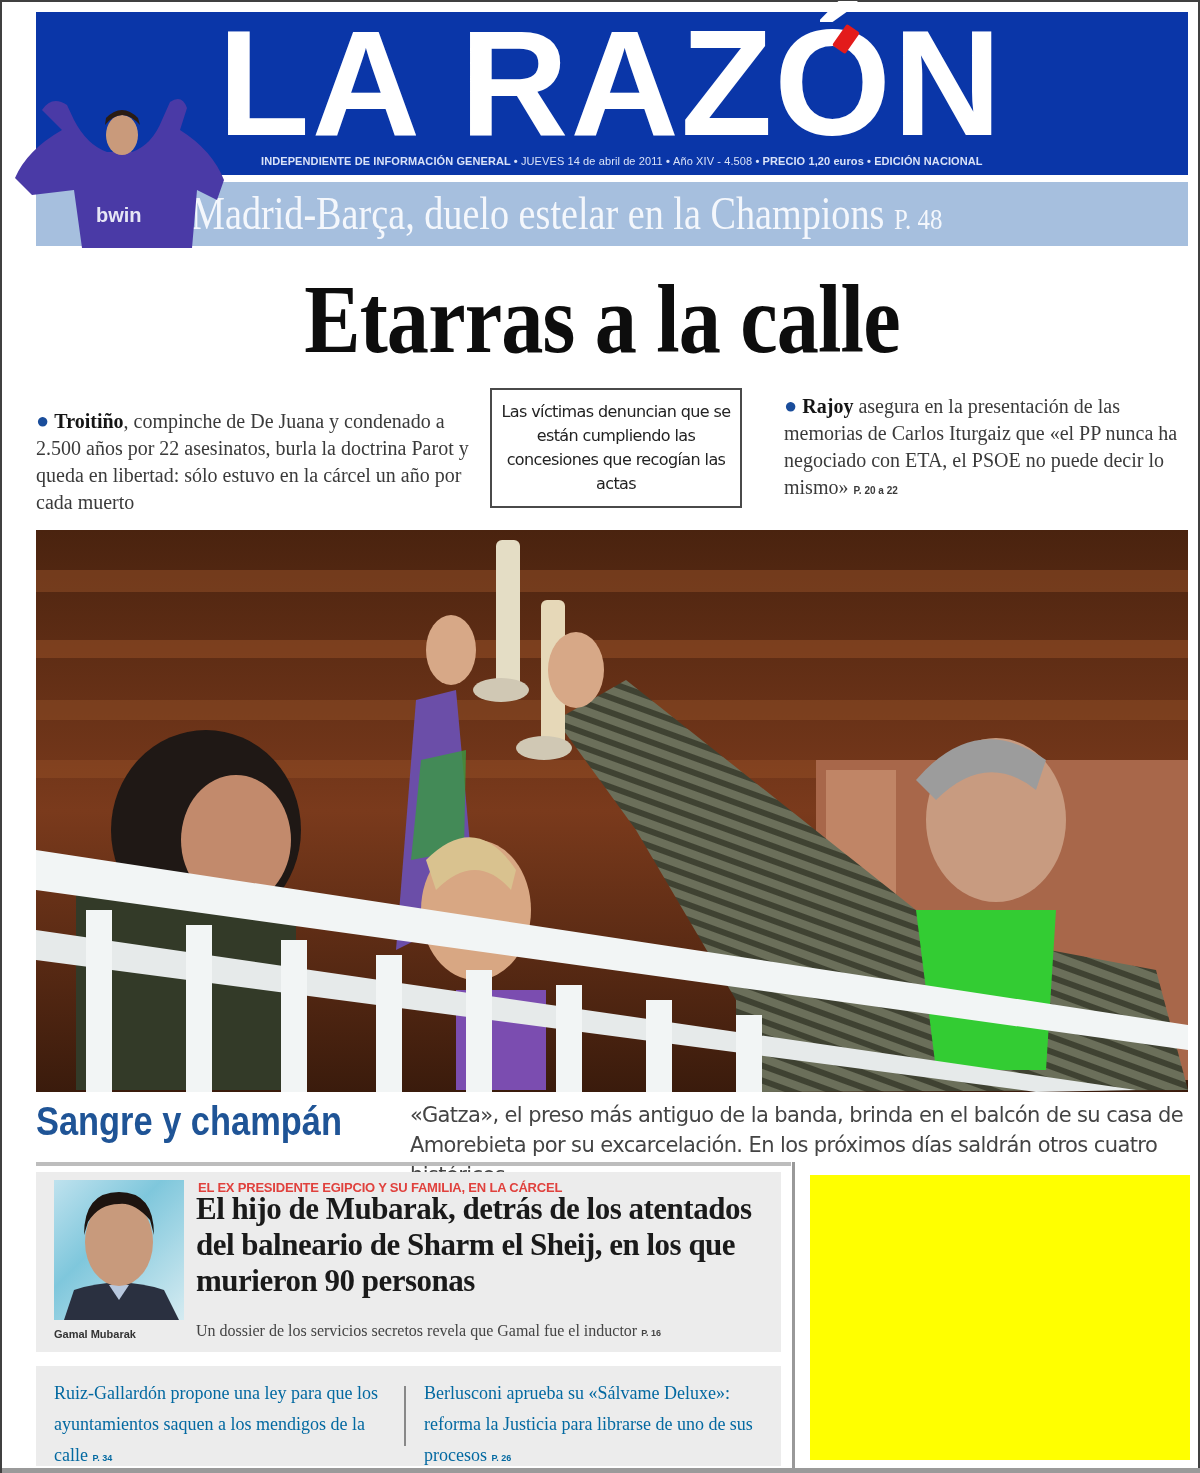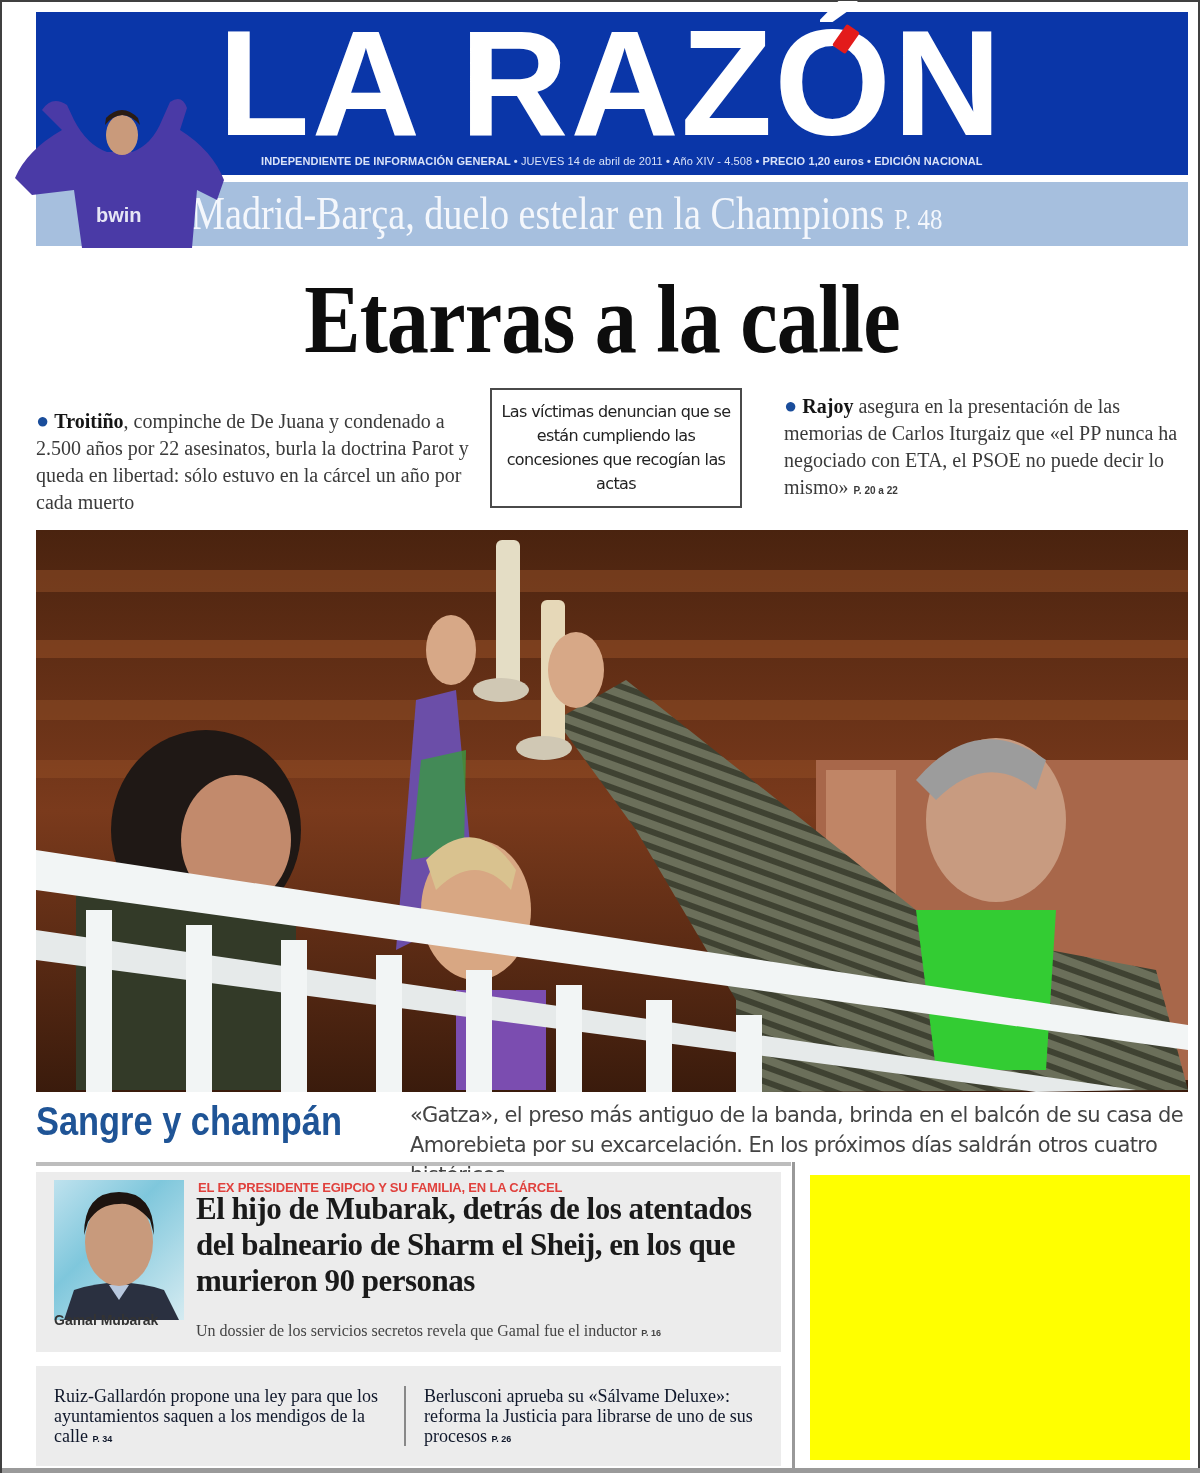--- a/index.html
+++ b/index.html
@@ -44,7 +44,7 @@
   
   .news-box { position: absolute; left: 34px; top: 1170px; width: 745px; height: 180px; background: #ececec; }
   .portrait { position: absolute; left: 18px; top: 8px; width: 130px; height: 140px; background: linear-gradient(135deg,#bfe2ee 0%, #7fc7dc 40%, #d5ebf1 100%); overflow: hidden; }
-  .portrait-name { position: absolute; left: 18px; top: 140px; font-size: 14px; font-weight: 700; color: #333; }
+  .portrait-name { position: absolute; left: 18px; top: 156px; font-size: 11px; font-weight: 700; color: #333; }
   .kicker { position: absolute; left: 162px; top: 8px; font-size: 13px; font-weight: 700; color: #e0413d; letter-spacing: -0.2px; }
   .news-title { position: absolute; left: 160px; top: 19px; width: 580px; font-family: "Liberation Serif", serif; font-weight: 700; font-size: 31px; line-height: 36px; color: #1a1a1a; letter-spacing: -0.5px; }
   .news-sub { position: absolute; left: 160px; top: 150px; font-family: "Liberation Serif", serif; font-size: 16px; color: #444; white-space: nowrap; }

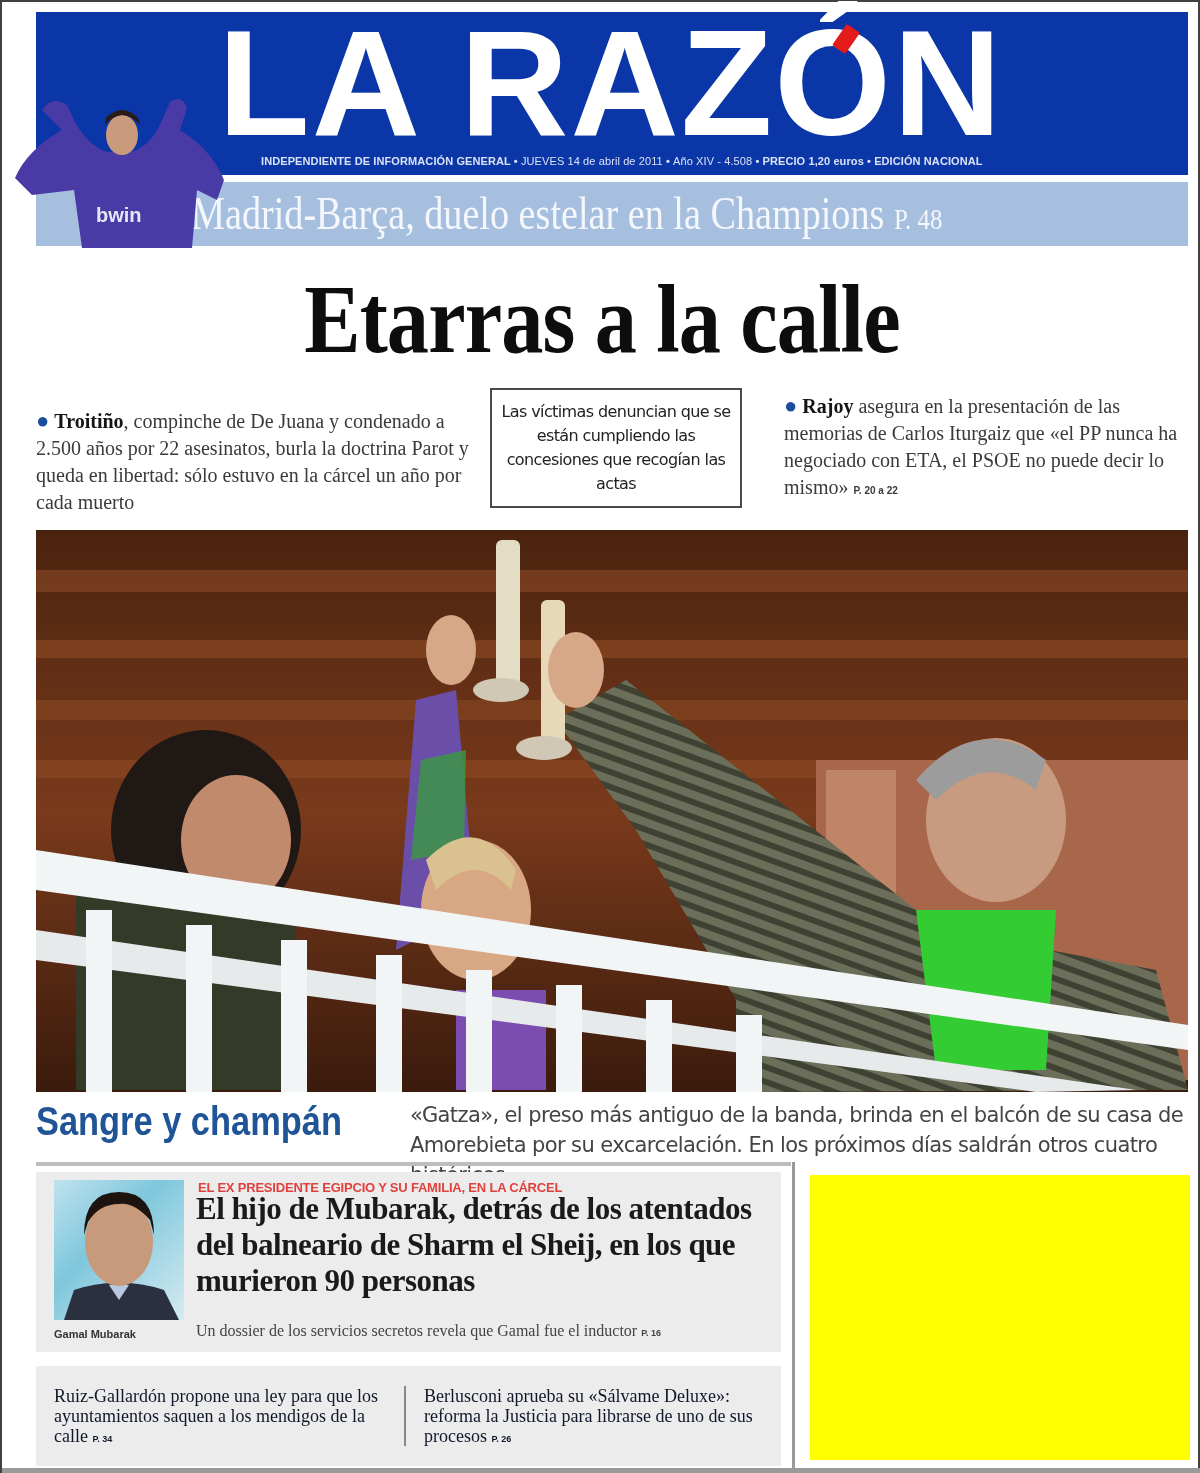--- a/index.html
+++ b/index.html
@@ -51,7 +51,7 @@
   .news-sub .pref { font-family: "Liberation Sans", sans-serif; font-size: 9px; font-weight: 700; }
 
   .short-box { position: absolute; left: 34px; top: 1364px; width: 745px; height: 100px; background: #ececec; }
-  .short { position: absolute; top: 20px; font-family: "Liberation Serif", serif; font-size: 18px; line-height: 20px; color: #0f172a; }
+  .short { position: absolute; top: 12px; font-family: "Liberation Serif", serif; font-size: 18px; line-height: 31px; color: #0369a1; }
   .short .pref { font-family: "Liberation Sans", sans-serif; font-size: 9px; font-weight: 700; }
   .short-left { left: 18px; width: 330px; }
   .short-right { left: 388px; width: 350px; }

